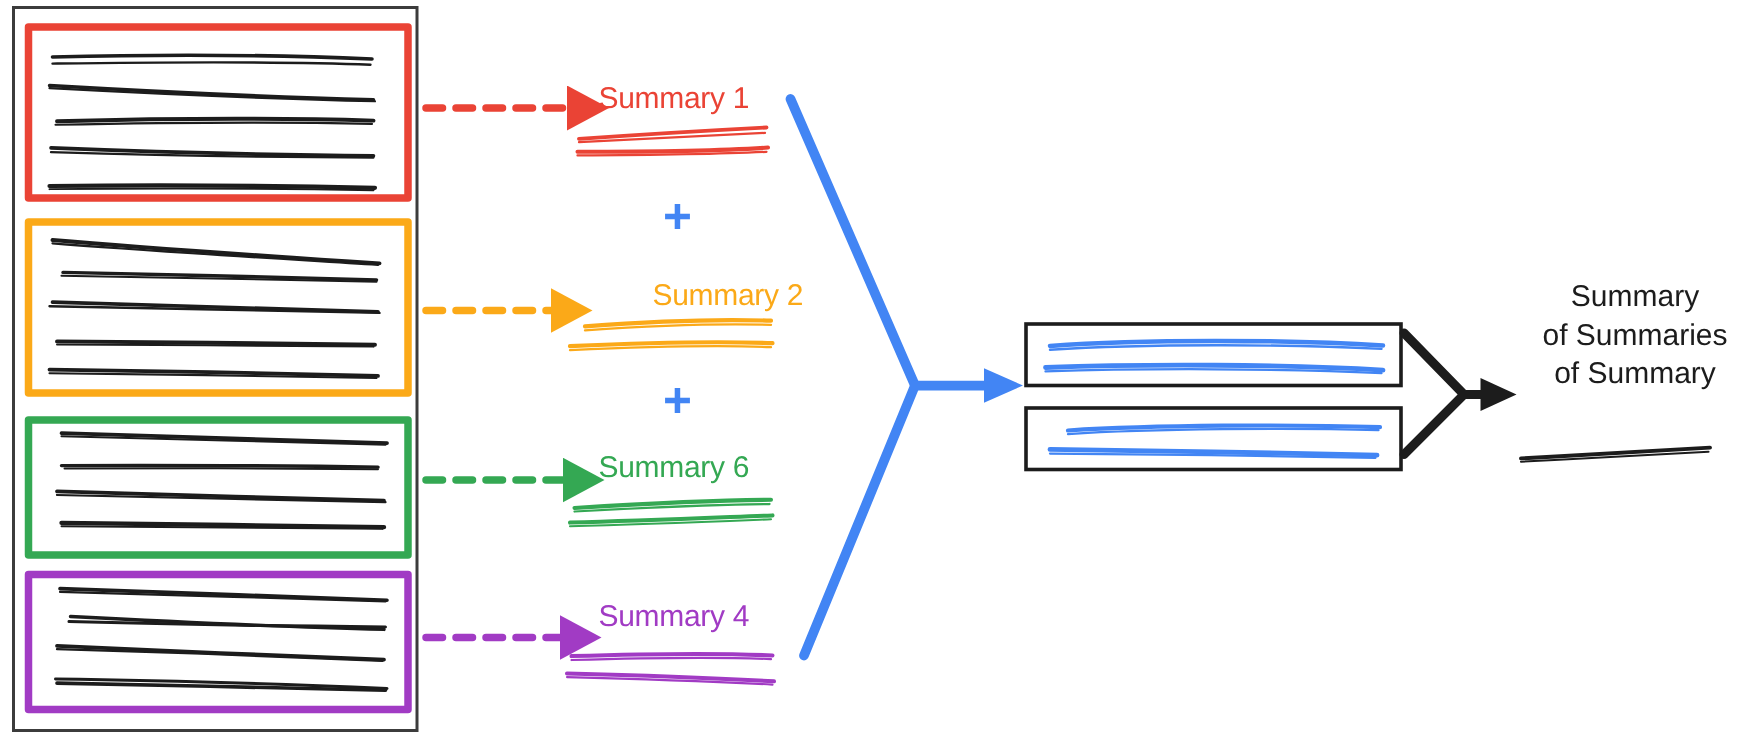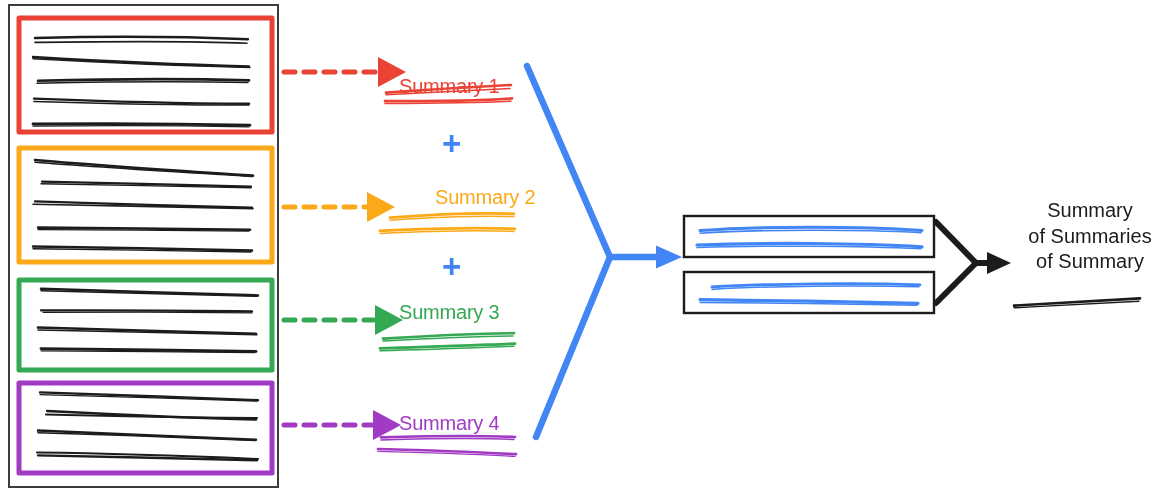--- a/index.html
+++ b/index.html
@@ -180,7 +180,7 @@
     </g>
   </svg>
 
-  <div class="lbl sumlbl" style="left:399px;top:55px;color:#EA4335;margin-top:20px;">Summary 1</div>
+  <div class="lbl sumlbl" style="left:399px;top:55px;color:#EA4335;">Summary 1</div>
 
   <div class="lbl" style="left:442px;top:126px;color:#4285F4;font-size:33px;font-weight:700;">+</div>
 

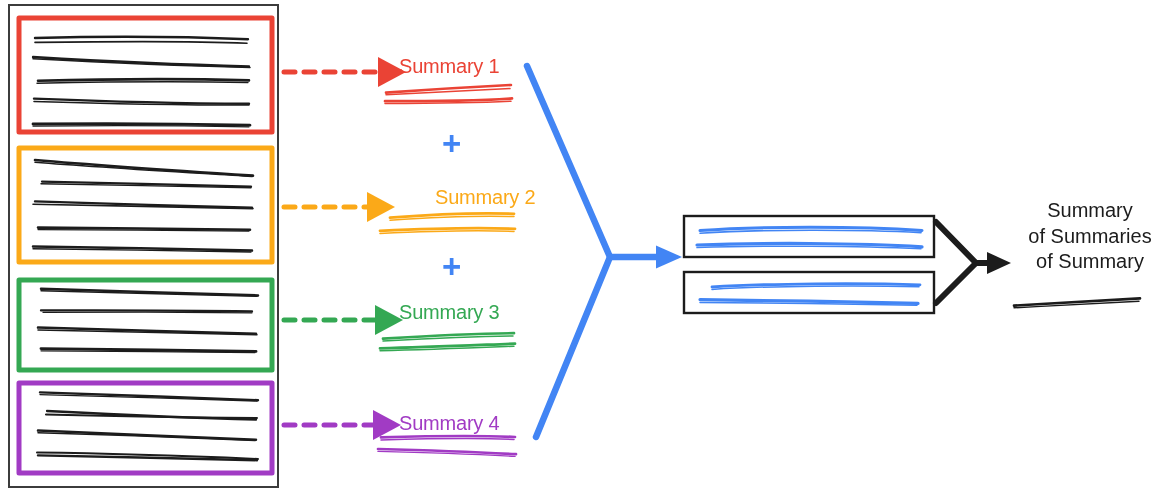--- a/index.html
+++ b/index.html
@@ -193,7 +193,7 @@
   <div class="lbl sumlbl" style="left:399px;top:400px;color:#A13BC4;margin-top:12px;">Summary 4</div>
 
 
-  <div class="lbl finallbl" style="left:1011px;top:198px;width:158px;">
+  <div class="lbl finallbl" style="left:1011px;top:186px;width:158px;">
     <div>Summary</div>
     <div>of Summaries</div>
     <div>of Summary</div>

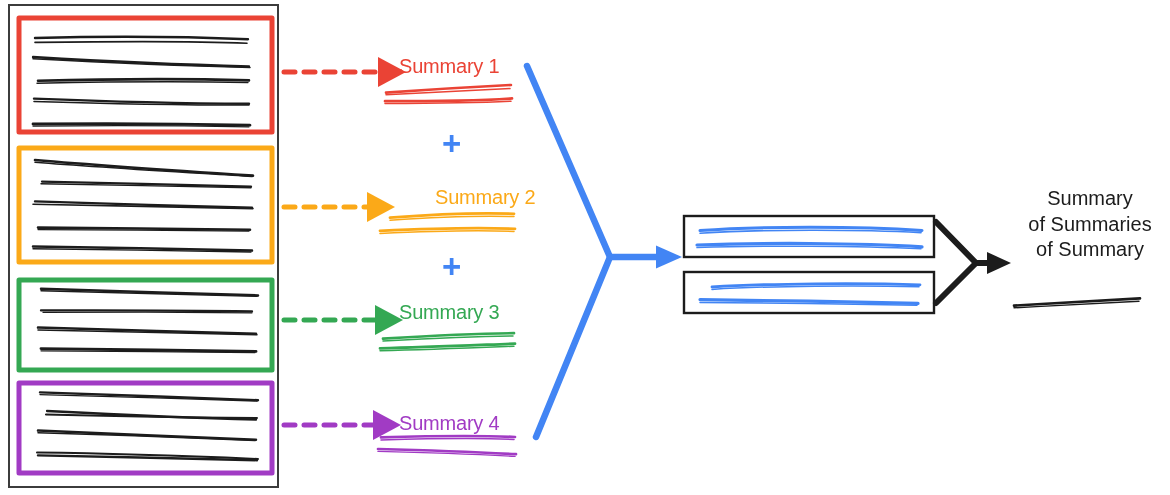--- a/index.html
+++ b/index.html
@@ -188,7 +188,7 @@
 
   <div class="lbl" style="left:442px;top:249px;color:#4285F4;font-size:33px;font-weight:700;">+</div>
 
-  <div class="lbl sumlbl" style="left:399px;top:301px;color:#34A853;">Summary 3</div>
+  <div class="lbl sumlbl" style="left:399px;top:301px;color:#34A853;">Summary 6</div>
 
   <div class="lbl sumlbl" style="left:399px;top:400px;color:#A13BC4;margin-top:12px;">Summary 4</div>
 

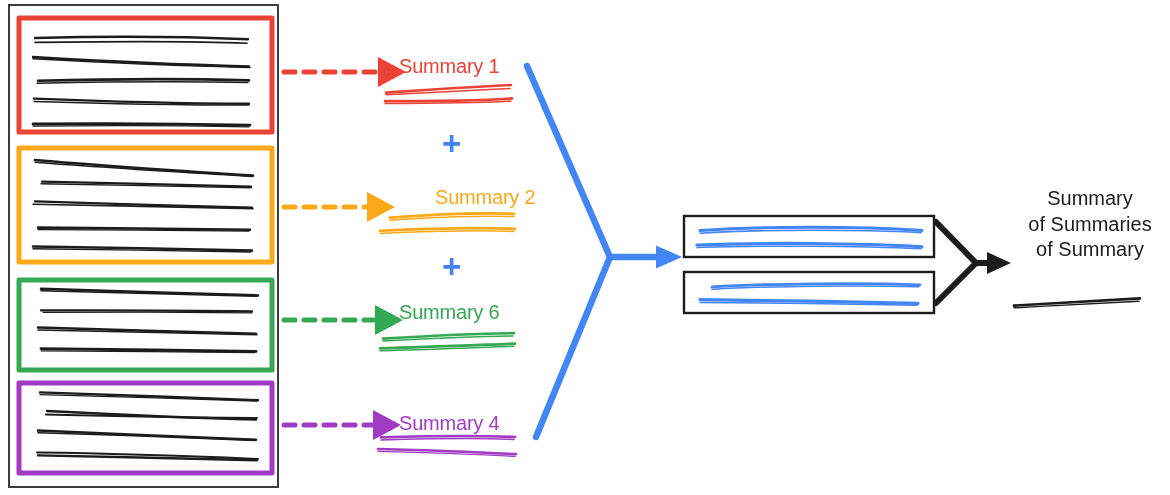--- a/index.html
+++ b/index.html
@@ -190,7 +190,7 @@
 
   <div class="lbl sumlbl" style="left:399px;top:301px;color:#34A853;">Summary 6</div>
 
-  <div class="lbl sumlbl" style="left:399px;top:400px;color:#A13BC4;margin-top:12px;">Summary 4</div>
+  <div class="lbl sumlbl" style="left:399px;top:400px;color:#A13BC4;">Summary 4</div>
 
 
   <div class="lbl finallbl" style="left:1011px;top:186px;width:158px;">

